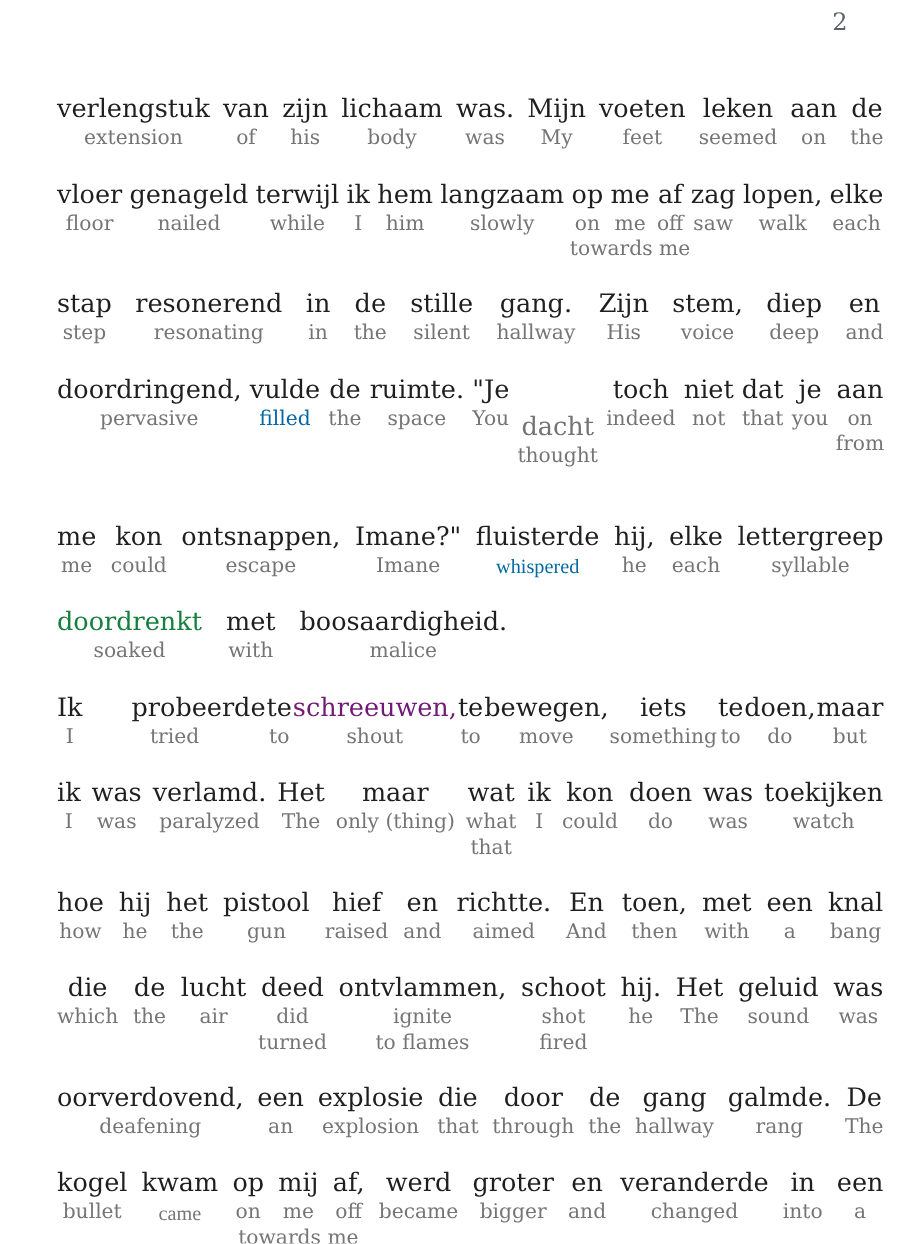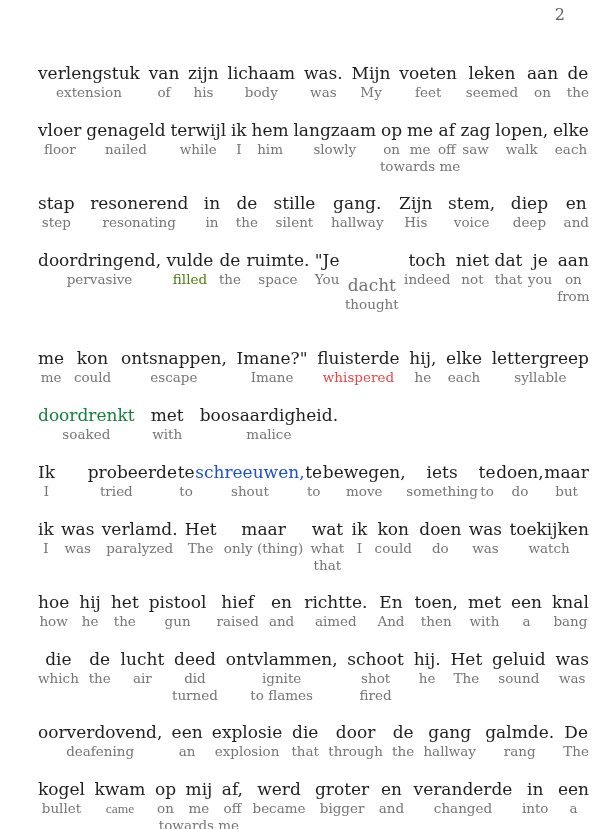--- a/index.html
+++ b/index.html
@@ -213,7 +213,7 @@
       </div>
       <div class="word-unit">
         <div class="nl" style="color: rgb(31, 31, 31);">vulde</div>
-        <div class="en" style="color: #4d7c0f;">filled</div>
+        <div class="en" style="color: #0369a1;">filled</div>
       </div>
       <div class="word-unit">
         <div class="nl" style="color: rgb(31, 31, 31);">de</div>

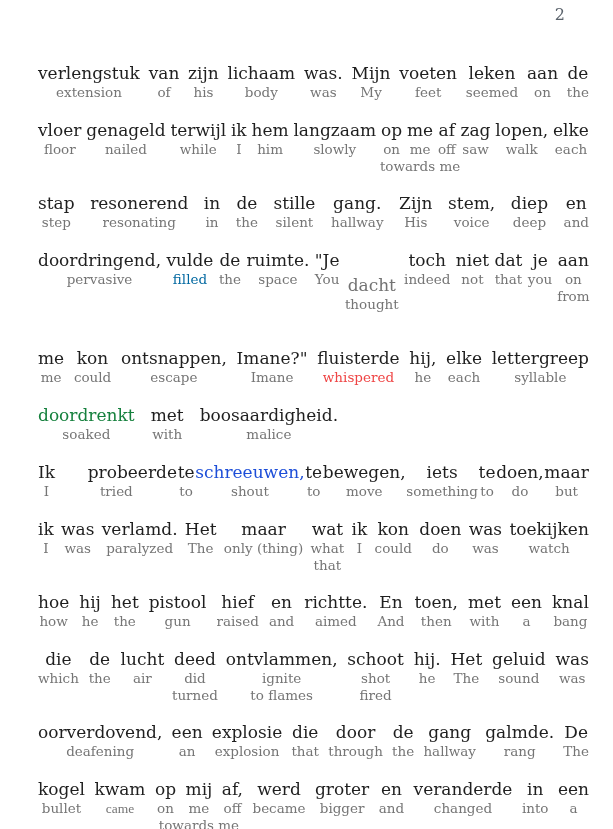--- a/index.html
+++ b/index.html
@@ -272,7 +272,7 @@
       </div>
       <div class="word-unit">
         <div class="nl" style="color: rgb(31, 31, 31);">fluisterde</div>
-        <div class="en" style="color: #ef4444;">whispered</div>
+        <div class="en" style="color: #0369a1; font-family: Liberation Serif, serif;">whispered</div>
       </div>
       <div class="word-unit">
         <div class="nl" style="color: rgb(31, 31, 31);">hij,</div>

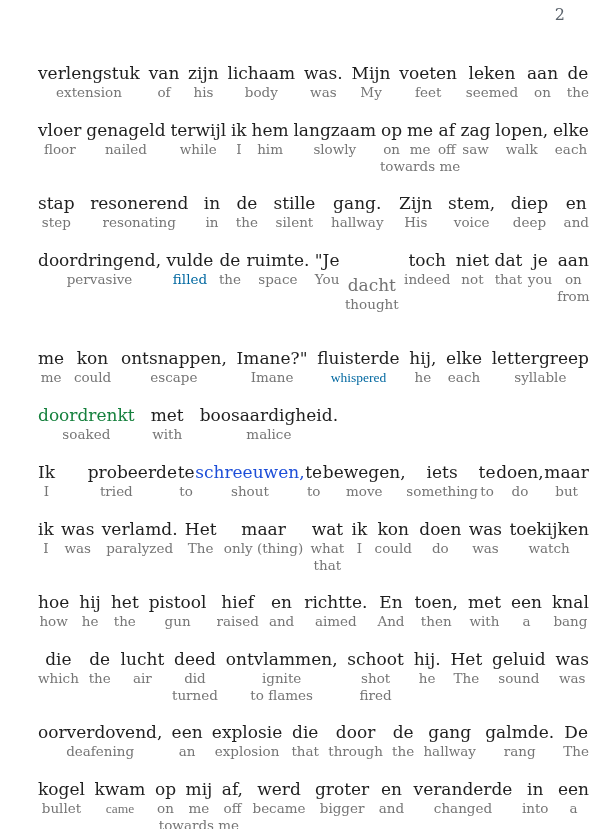--- a/index.html
+++ b/index.html
@@ -315,7 +315,7 @@
         <div class="en" style="color: rgb(117, 117, 117);">to</div>
       </div>
       <div class="word-unit">
-        <div class="nl" style="color: #1d4ed8;">schreeuwen,</div>
+        <div class="nl" style="color: #701a75;">schreeuwen,</div>
         <div class="en" style="color: rgb(117, 117, 117);">shout</div>
       </div>
       <div class="word-unit">

